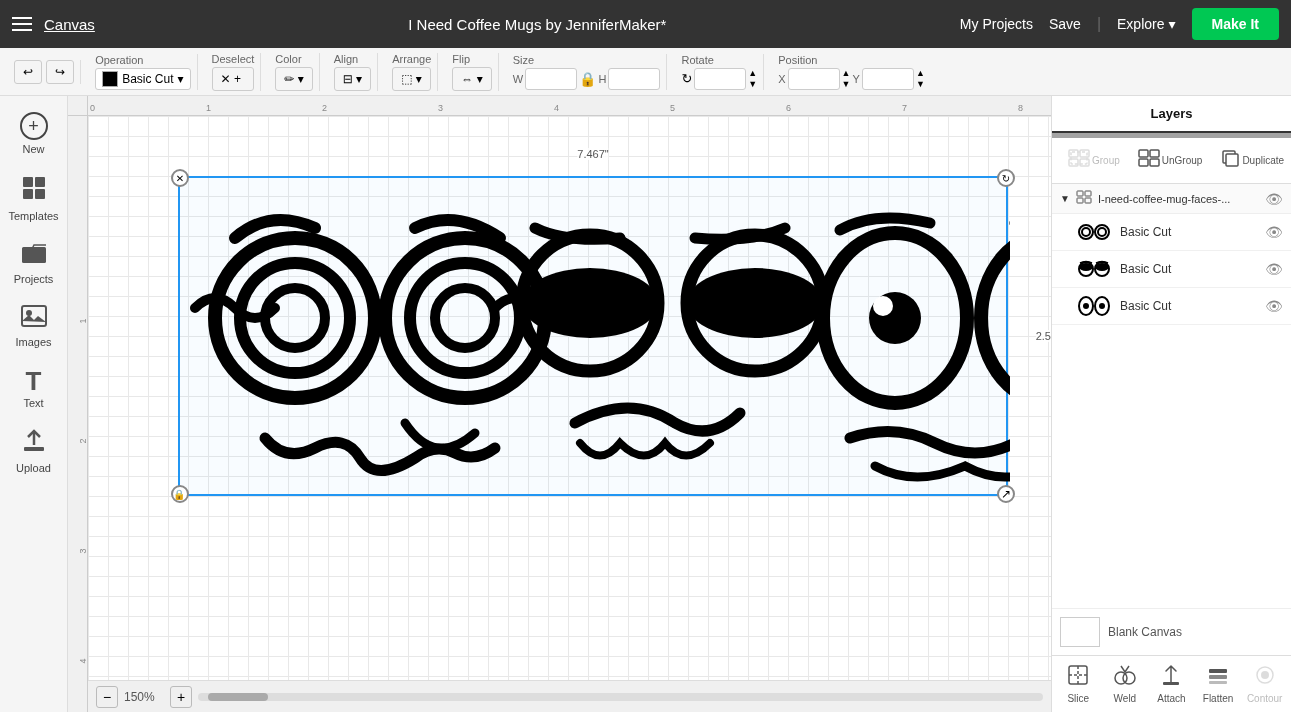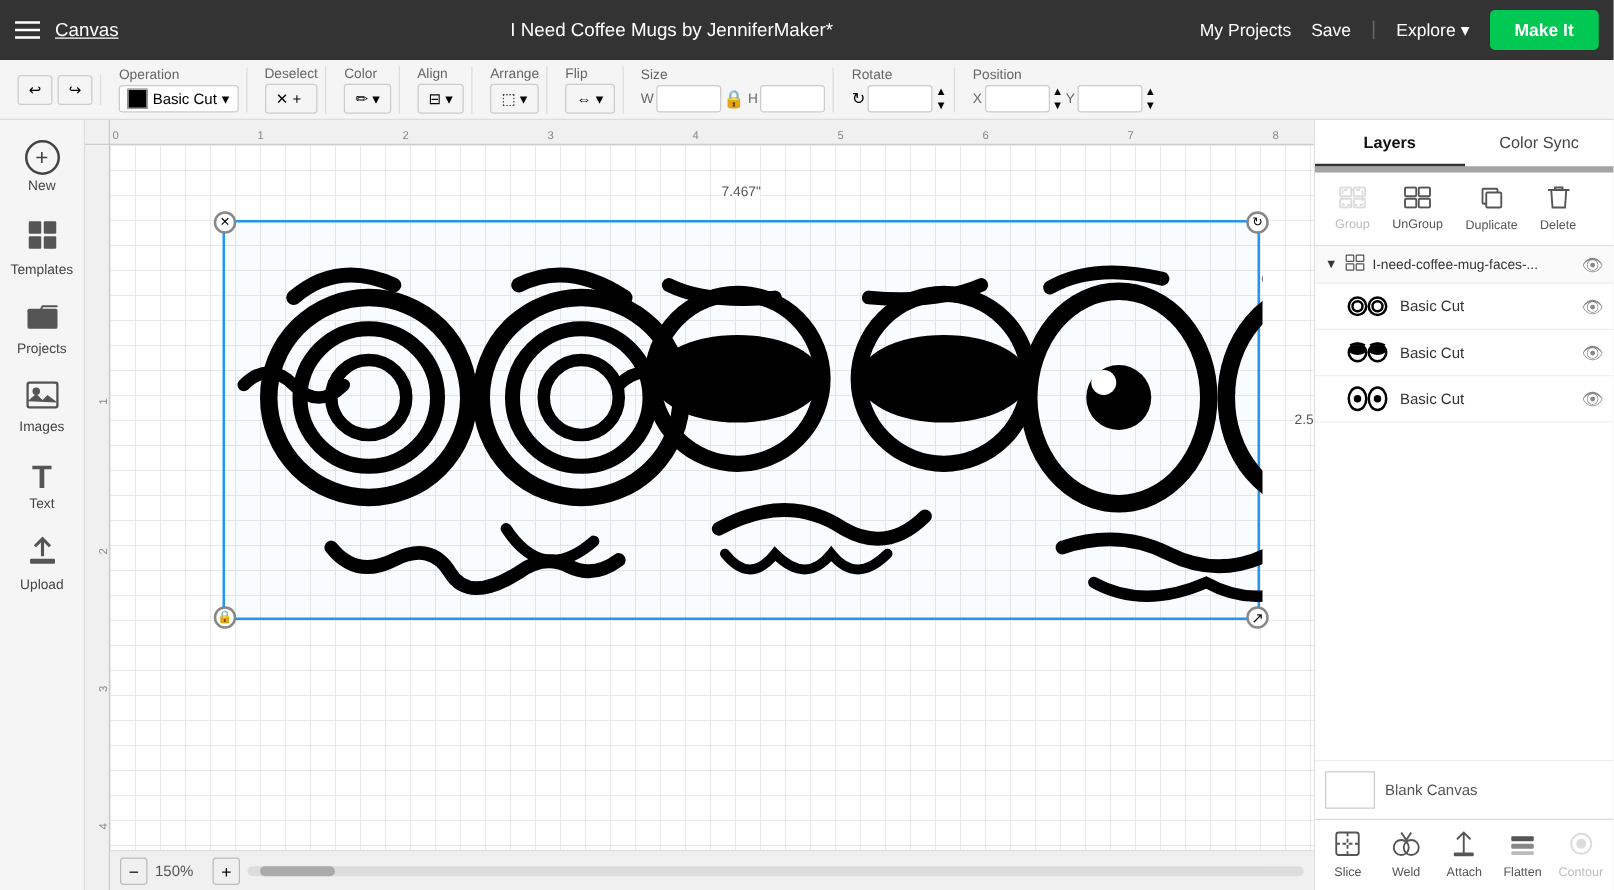--- a/index.html
+++ b/index.html
@@ -609,9 +609,6 @@
       <div class="panel-tab active">
         <span>Layers</span>
       </div>
-      <div class="panel-tab">
-        <span>Color Sync</span>
-      </div>
     </div>
 
     <div class="panel-toolbar">

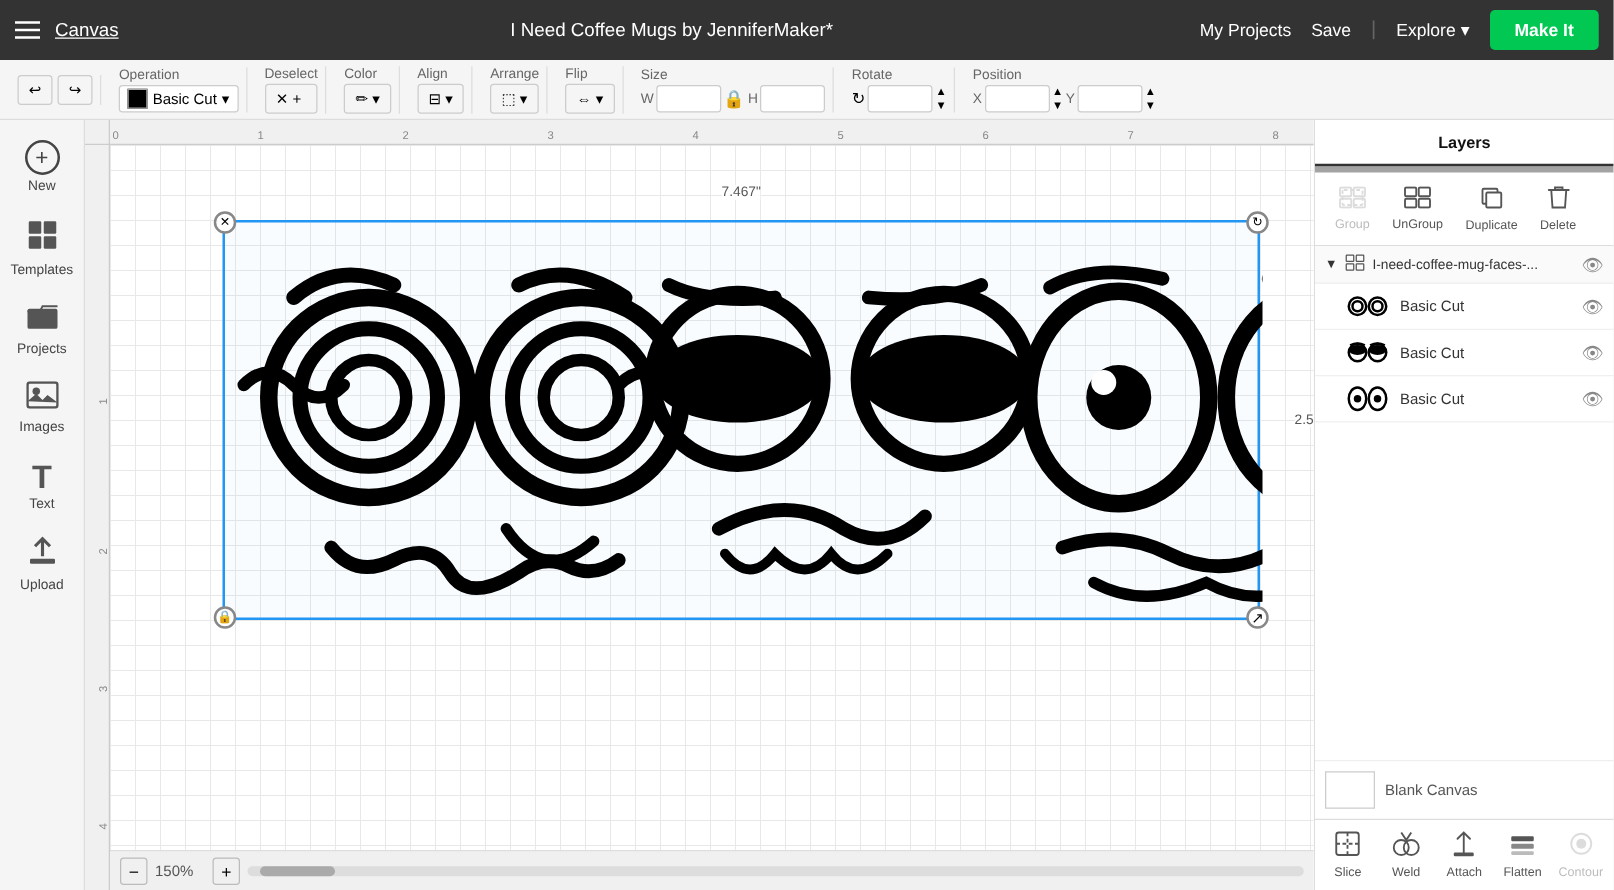--- a/index.html
+++ b/index.html
@@ -220,7 +220,7 @@
     }
     .panel-tool-btn {
       display: flex;
-      flex-direction: column;
+      flex-direction: row;
       align-items: center;
       gap: 2px;
       padding: 4px 8px;

